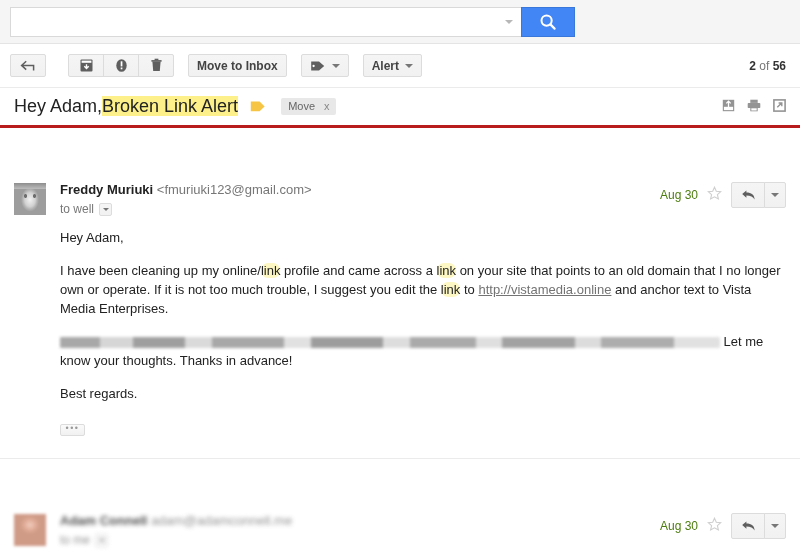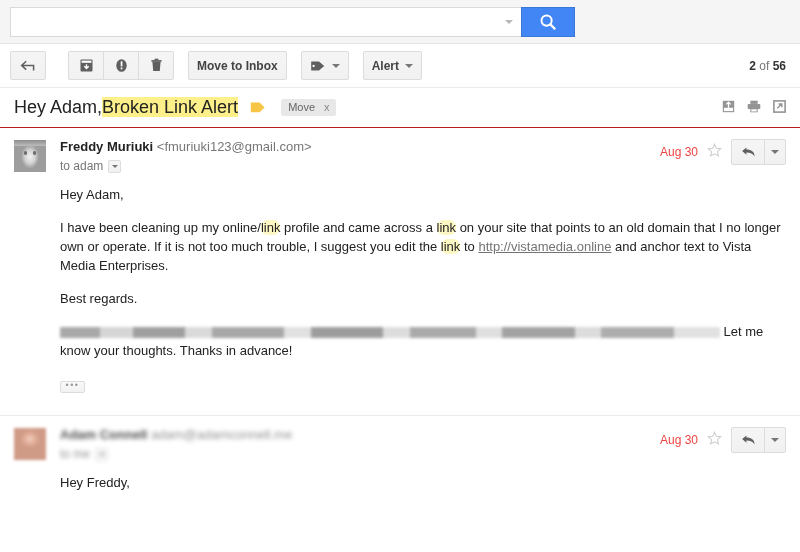--- a/index.html
+++ b/index.html
@@ -82,7 +82,7 @@
     position: relative;
   }
   .btn {
-    height: 29px;
+    height: 23px;
     min-width: 36px;
     background: linear-gradient(to bottom,#f5f5f5,#f1f1f1);
     border: 1px solid #dcdcdc;

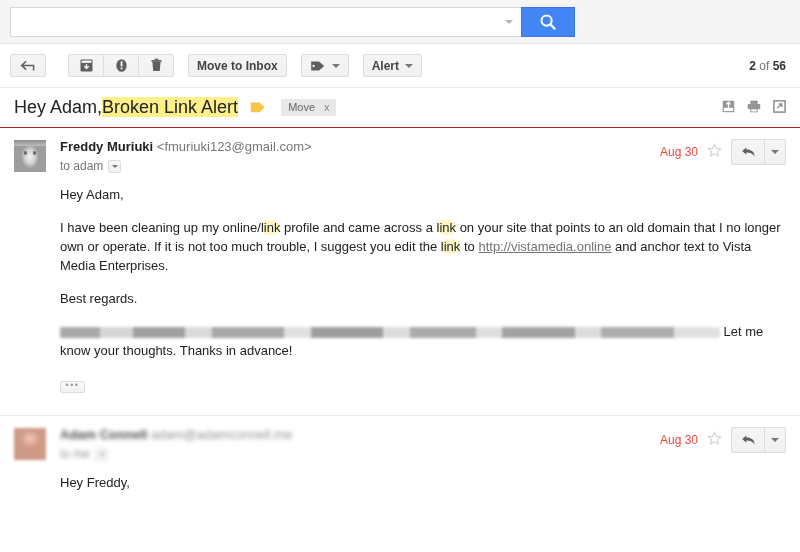--- a/index.html
+++ b/index.html
@@ -124,7 +124,7 @@
     display: flex;
     align-items: center;
     padding: 0 14px 0 14px;
-    border-bottom: 1px solid #b91c1c;
+    border-bottom: 3px solid #b91c1c;
     position: relative;
   }
   .subject-text {

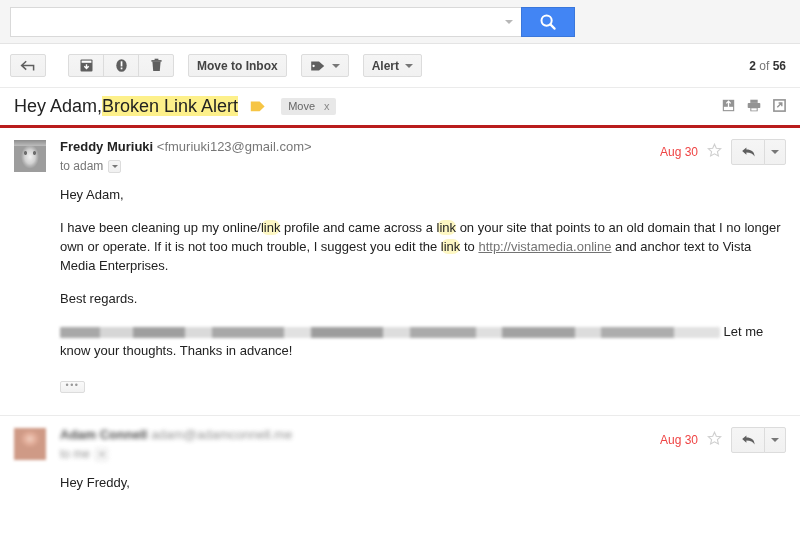--- a/index.html
+++ b/index.html
@@ -164,7 +164,7 @@
     border-top: 1px solid #ebebeb;
   }
   .message.first { border-top: none; }
-  .msg-head { display: flex; align-items: flex-start; }
+  .msg-head { display: flex; align-items: flex-start; margin-top: 43px; }
   .avatar {
     width: 32px; height: 32px;
     flex: 0 0 32px;

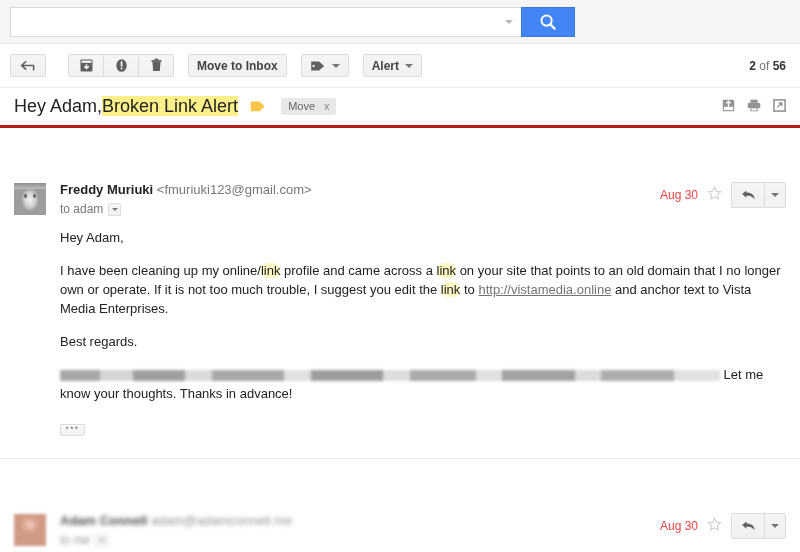--- a/index.html
+++ b/index.html
@@ -230,7 +230,7 @@
     flex: 0 0 auto;
     padding-top: 1px;
   }
-  .msg-date { font-size: 12px; color: #ef4444; white-space: nowrap; }
+  .msg-date { font-size: 12px; color: #4d7c0f; white-space: nowrap; }
   .star { cursor: pointer; }
   .reply-grp { display: flex; }
   .reply-grp .btn { height: 26px; min-width: 34px; }

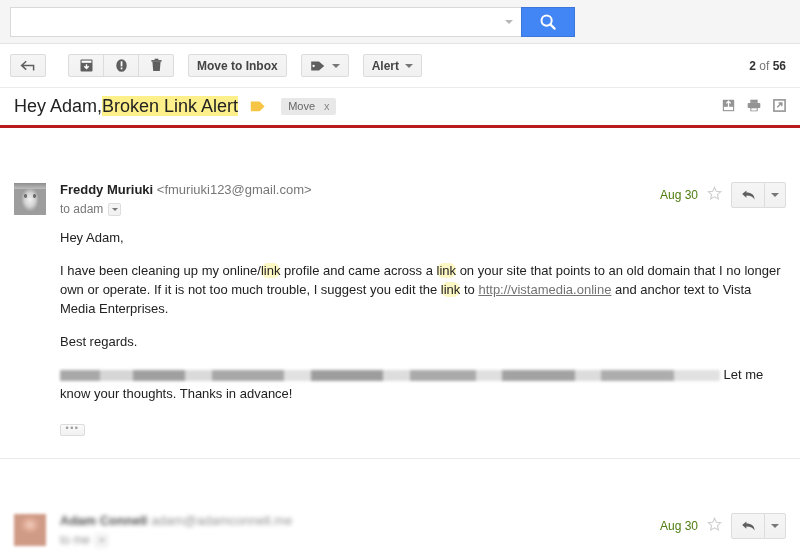--- a/index.html
+++ b/index.html
@@ -404,7 +404,7 @@
         <span class="sender-email">&lt;fmuriuki123@gmail.com&gt;</span>
       </div>
       <div class="to-line">
-        <span>to adam</span>
+        <span>to well</span>
         <span class="to-caret">
             <i></i>
           </span>

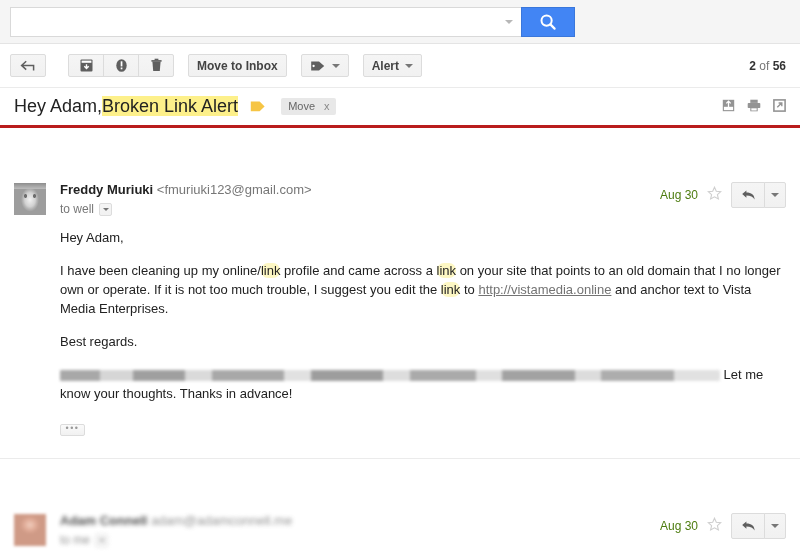--- a/index.html
+++ b/index.html
@@ -435,10 +435,10 @@
     <p>
       <span>I have been cleaning up my online/</span><span class="hl">link</span><span> profile and came across a </span><span class="hl">link</span><span> on your site that points to an old domain that I no longer own or operate. If it is not too much trouble, I suggest you edit the </span><span class="hl">link</span><span> to </span><a class="lnk" href="#">http://vistamedia.online</a><span> and anchor text to Vista Media Enterprises.</span>
     </p>
-    <p>Best regards.</p>
     <p>
       <span class="redact-gray" style="width:660px;height:11px;"></span><span> Let me know your thoughts. Thanks in advance!</span>
     </p>
+    <p>Best regards.</p>
     <p style="margin-bottom:10px">
       <span class="expand-btn">•••</span>
     </p>

